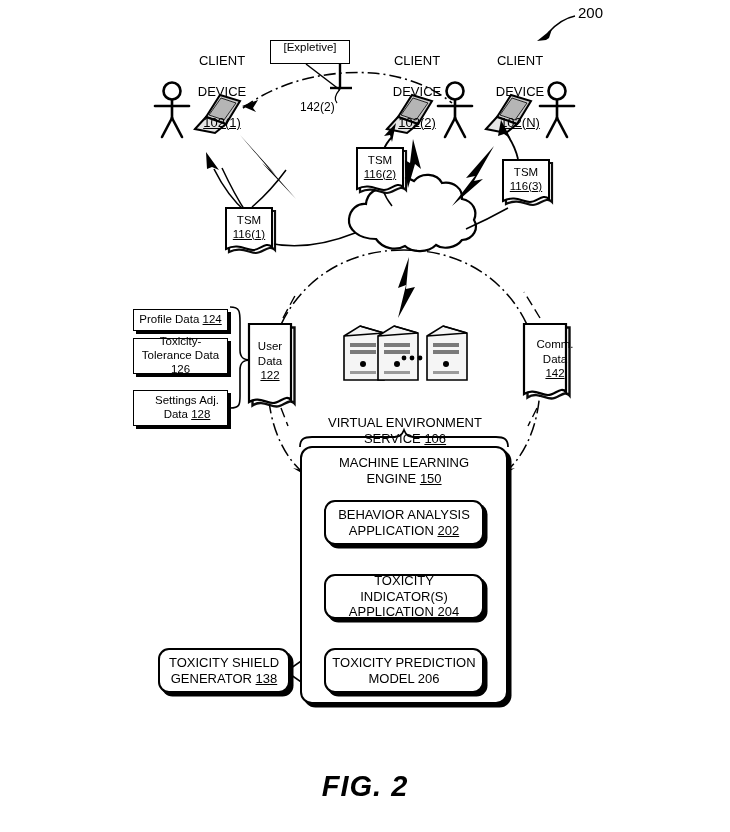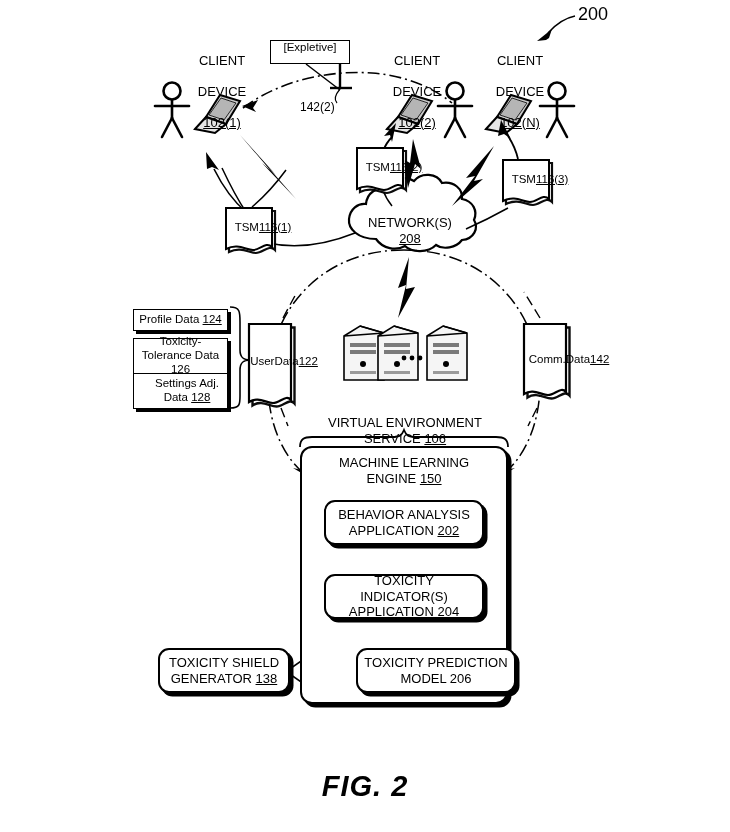--- a/index.html
+++ b/index.html
@@ -143,7 +143,7 @@
   }
   .ref200 {
     position: absolute;
-    font-size: 18px;
+    font-size: 15px;
   }
   .ref142 {
     position: absolute;

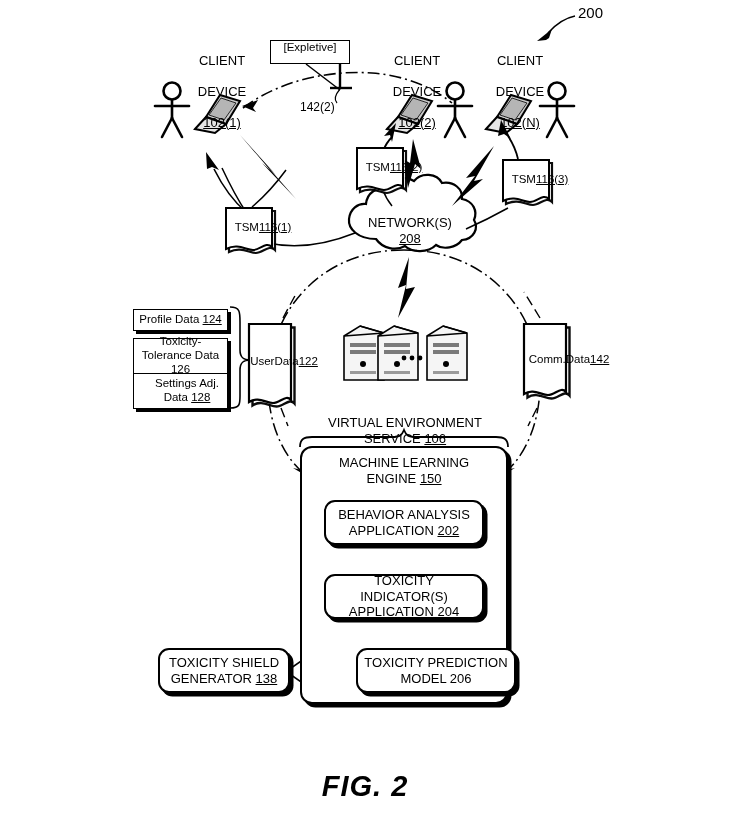--- a/index.html
+++ b/index.html
@@ -60,11 +60,10 @@
     text-align: right;
     line-height: 1.25;
     display: flex;
-    flex-direction: row;
+    flex-direction: column;
     align-items: center;
     justify-content: center;
     z-index: 5;
-    padding-left: 14px;
   }
   .note .nlabel { position: relative; z-index: 2; }
   .databox {

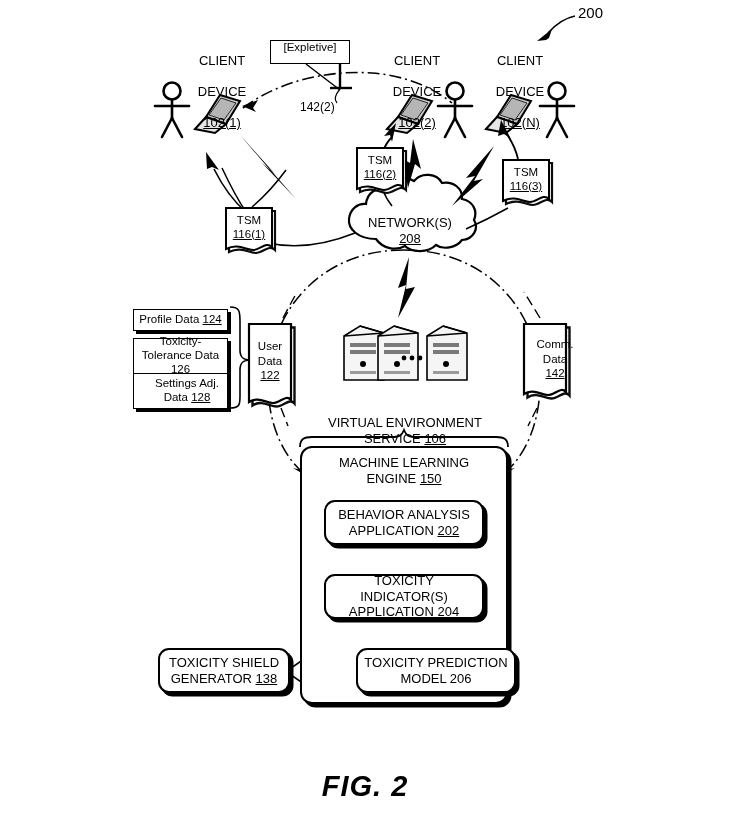--- a/index.html
+++ b/index.html
@@ -422,10 +422,6 @@
     <span class="nlabel u">116(3)</span>
   </div>
 
-  <div class="net-label" style="left:350px; top:215px;">
-    <span>NETWORK(S)</span><br>
-    <span class="u">208</span>
-  </div>
 
   <div class="databox" style="left:133px; top:309px; width:95px; height:22px;">
     <span><span>Profile Data</span> <span class="u">124</span></span>

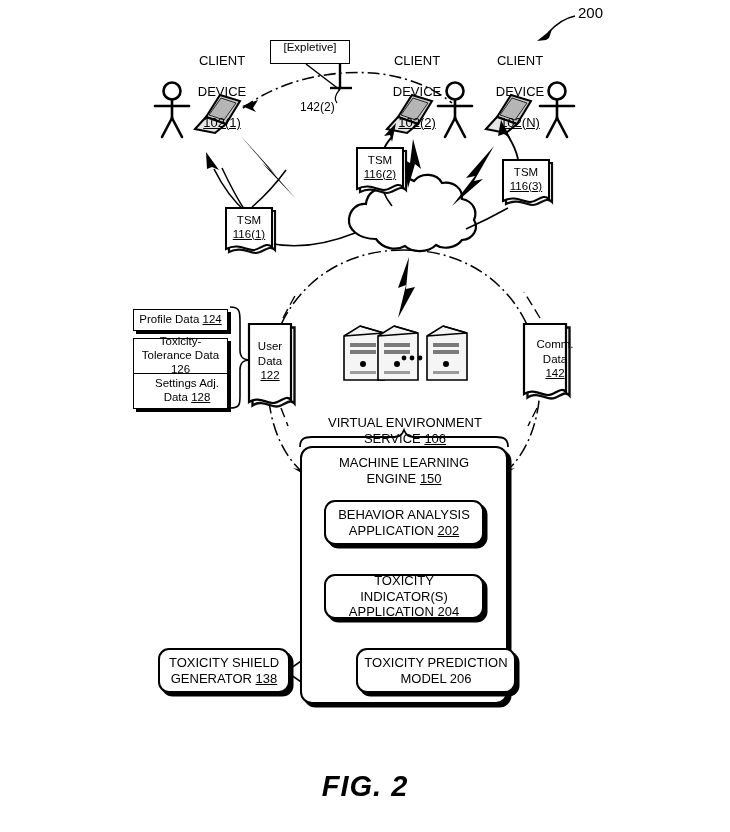--- a/index.html
+++ b/index.html
@@ -429,7 +429,7 @@
   <div class="databox" style="left:133px; top:338px; width:95px; height:36px;">
     <span><span>Toxicity-Tolerance Data</span> <span class="u">126</span></span>
   </div>
-  <div class="databox" style="left:133px; top:373px; width:95px; height:36px;padding-left:16px;">
+  <div class="databox" style="left:133px; top:390px; width:95px; height:36px;padding-left:16px;">
     <span><span>Settings Adj. Data</span> <span class="u">128</span></span>
   </div>
 

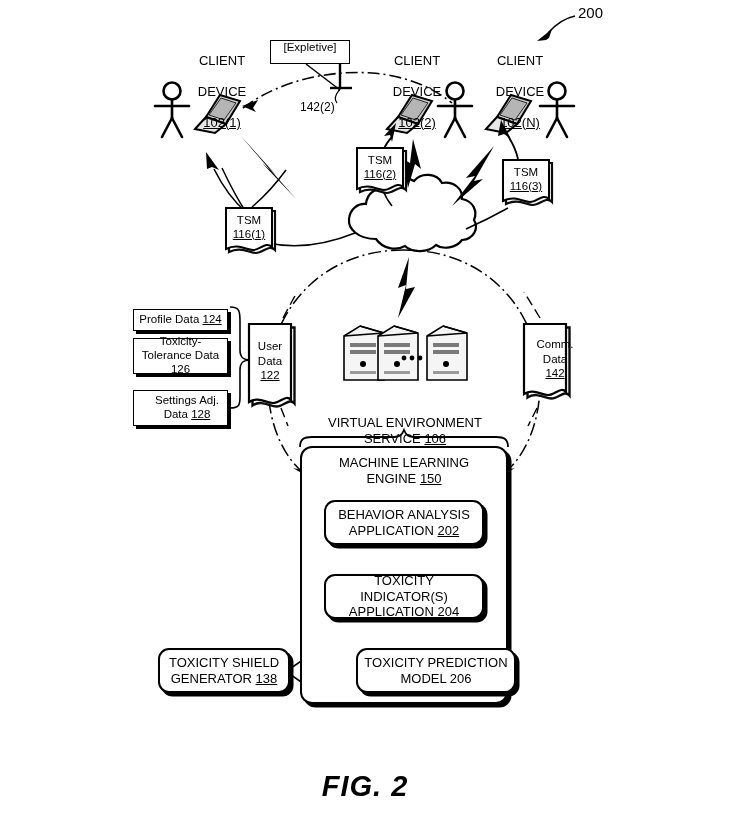--- a/index.html
+++ b/index.html
@@ -474,7 +474,7 @@
     </span>
   </div>
 
-  <div class="rbox" style="left:324px; top:648px; width:160px; height:45px;margin-left:32px;">
+  <div class="rbox" style="left:324px; top:648px; width:160px; height:45px;">
     <span>
       <span>TOXICITY PREDICTION</span><br>
       <span>MODEL</span>

